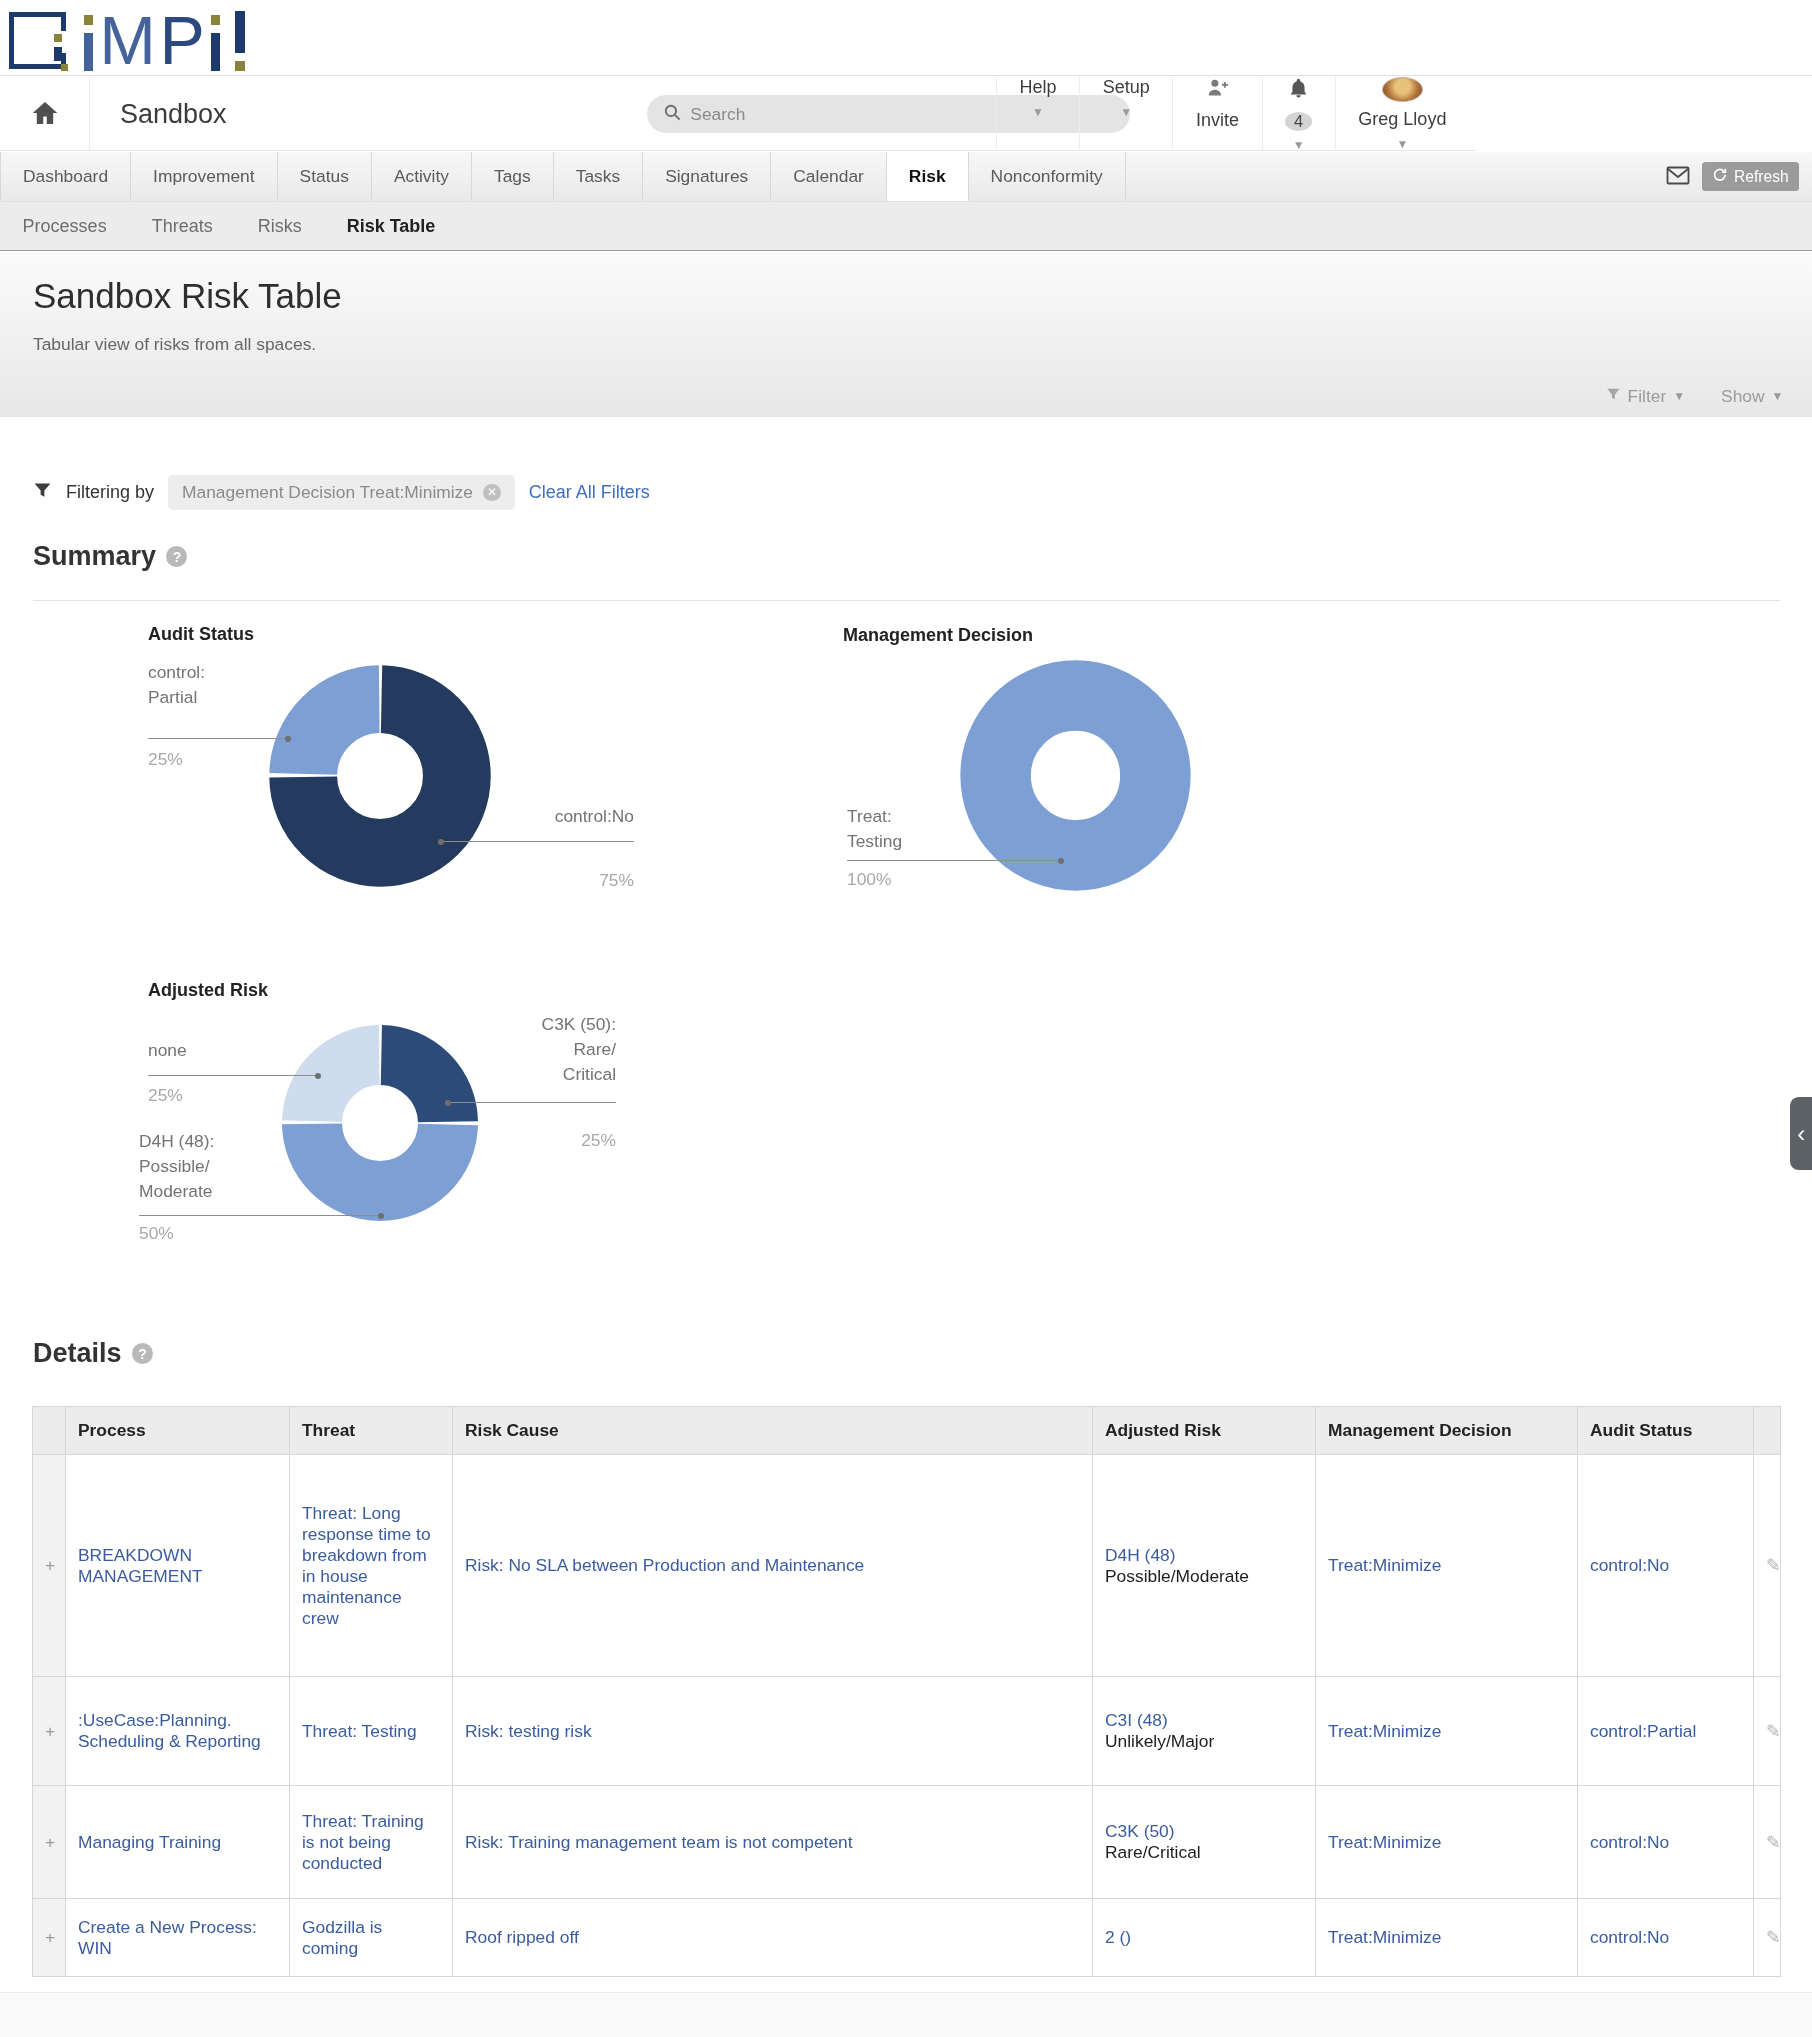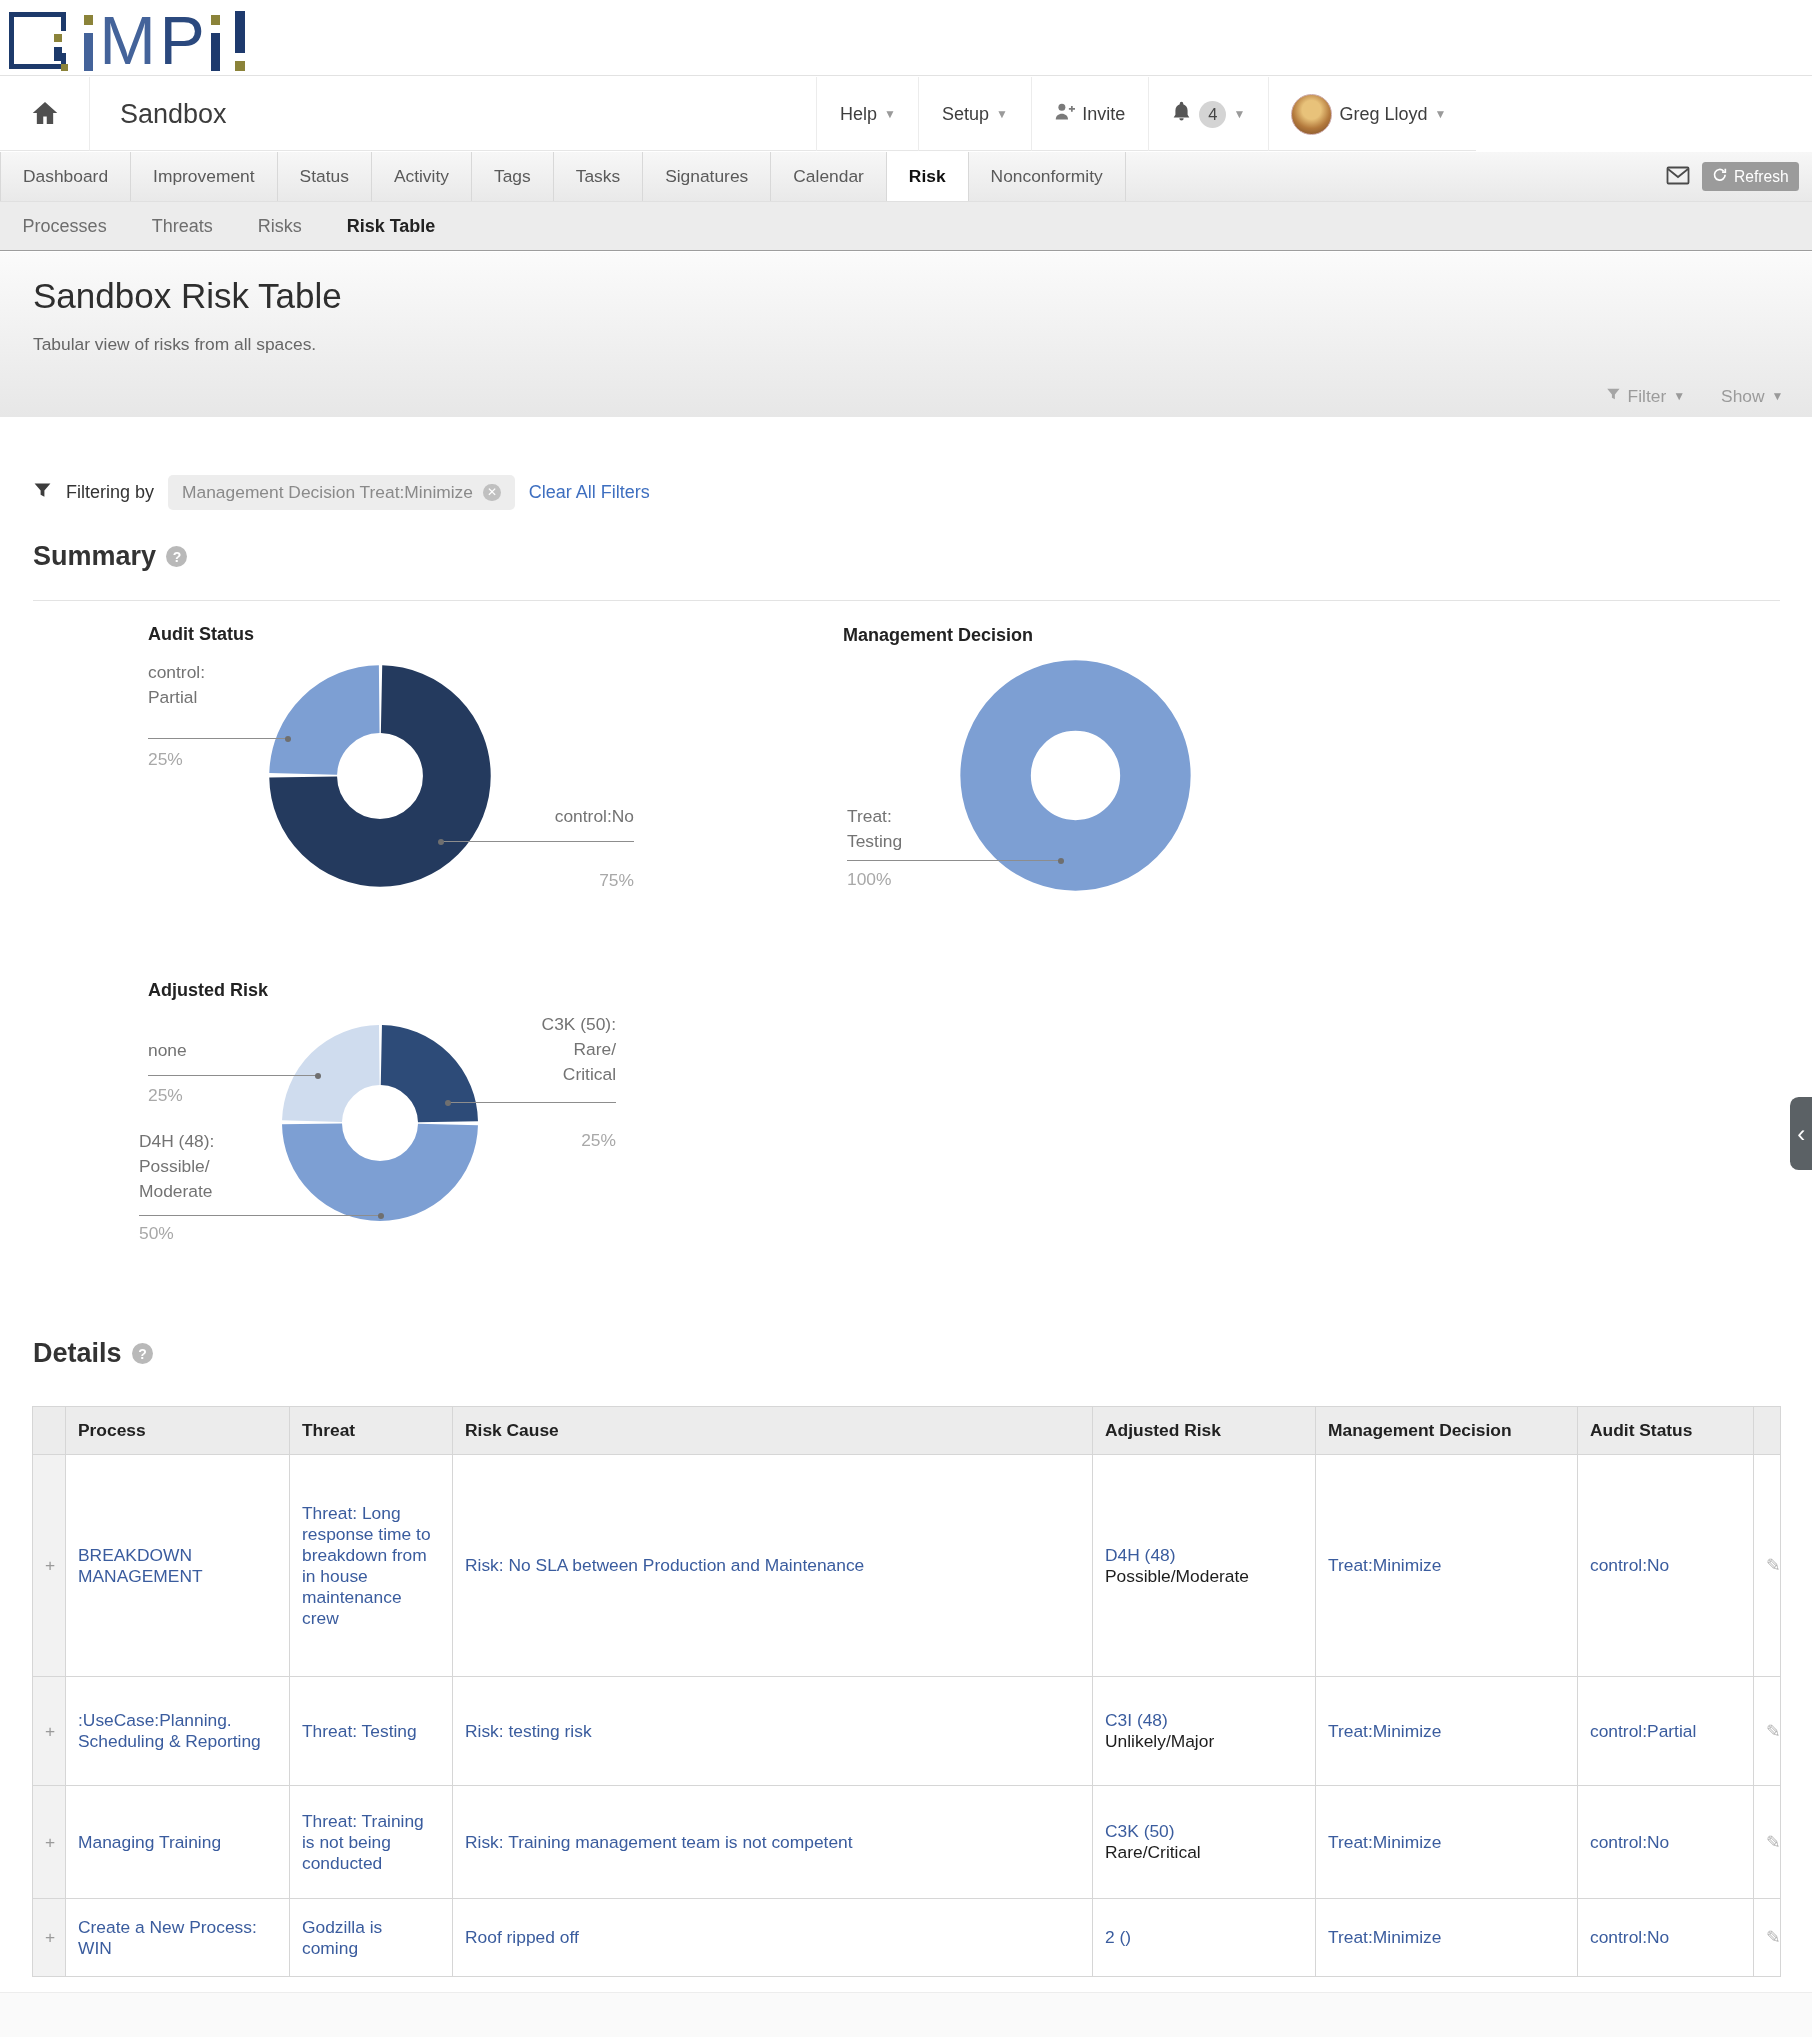--- a/index.html
+++ b/index.html
@@ -34,7 +34,7 @@
   .searchbox input { border:none; background:transparent; outline:none; font-size:17.4px; color:#444; width:400px; font-family:"Liberation Sans", sans-serif; }
   .searchbox input::placeholder { color:#8a8a8a; }
   .bar-right { position:absolute; right:7px; top:0; height:74px; display:flex; align-items:stretch; }
-  .bar-item { display:flex; align-items:center; gap:7px; padding:0 22.6px; border-left:0.9px solid #ececec; font-size:18px; color:#3e3e3e; cursor:pointer; }
+  .bar-item { display:flex; align-items:center; gap:7px; padding:0 22.6px; border-left:0.9px solid #ececec; font-size:18px; color:#3e3e3e; cursor:pointer;flex-direction:column; }
   .caret { font-size:12px; color:#9a9a9a; }
   .badge { width:27px; height:27px; border-radius:50%; background:#d4d4d4; display:flex; align-items:center; justify-content:center; font-size:16.5px; color:#444; }
   .avatar { width:41px; height:41px; border-radius:50%; background:radial-gradient(circle at 50% 38%, #e8c27a 0 30%, #b3793c 60%, #6e4423 100%); border:0.9px solid #caa; }

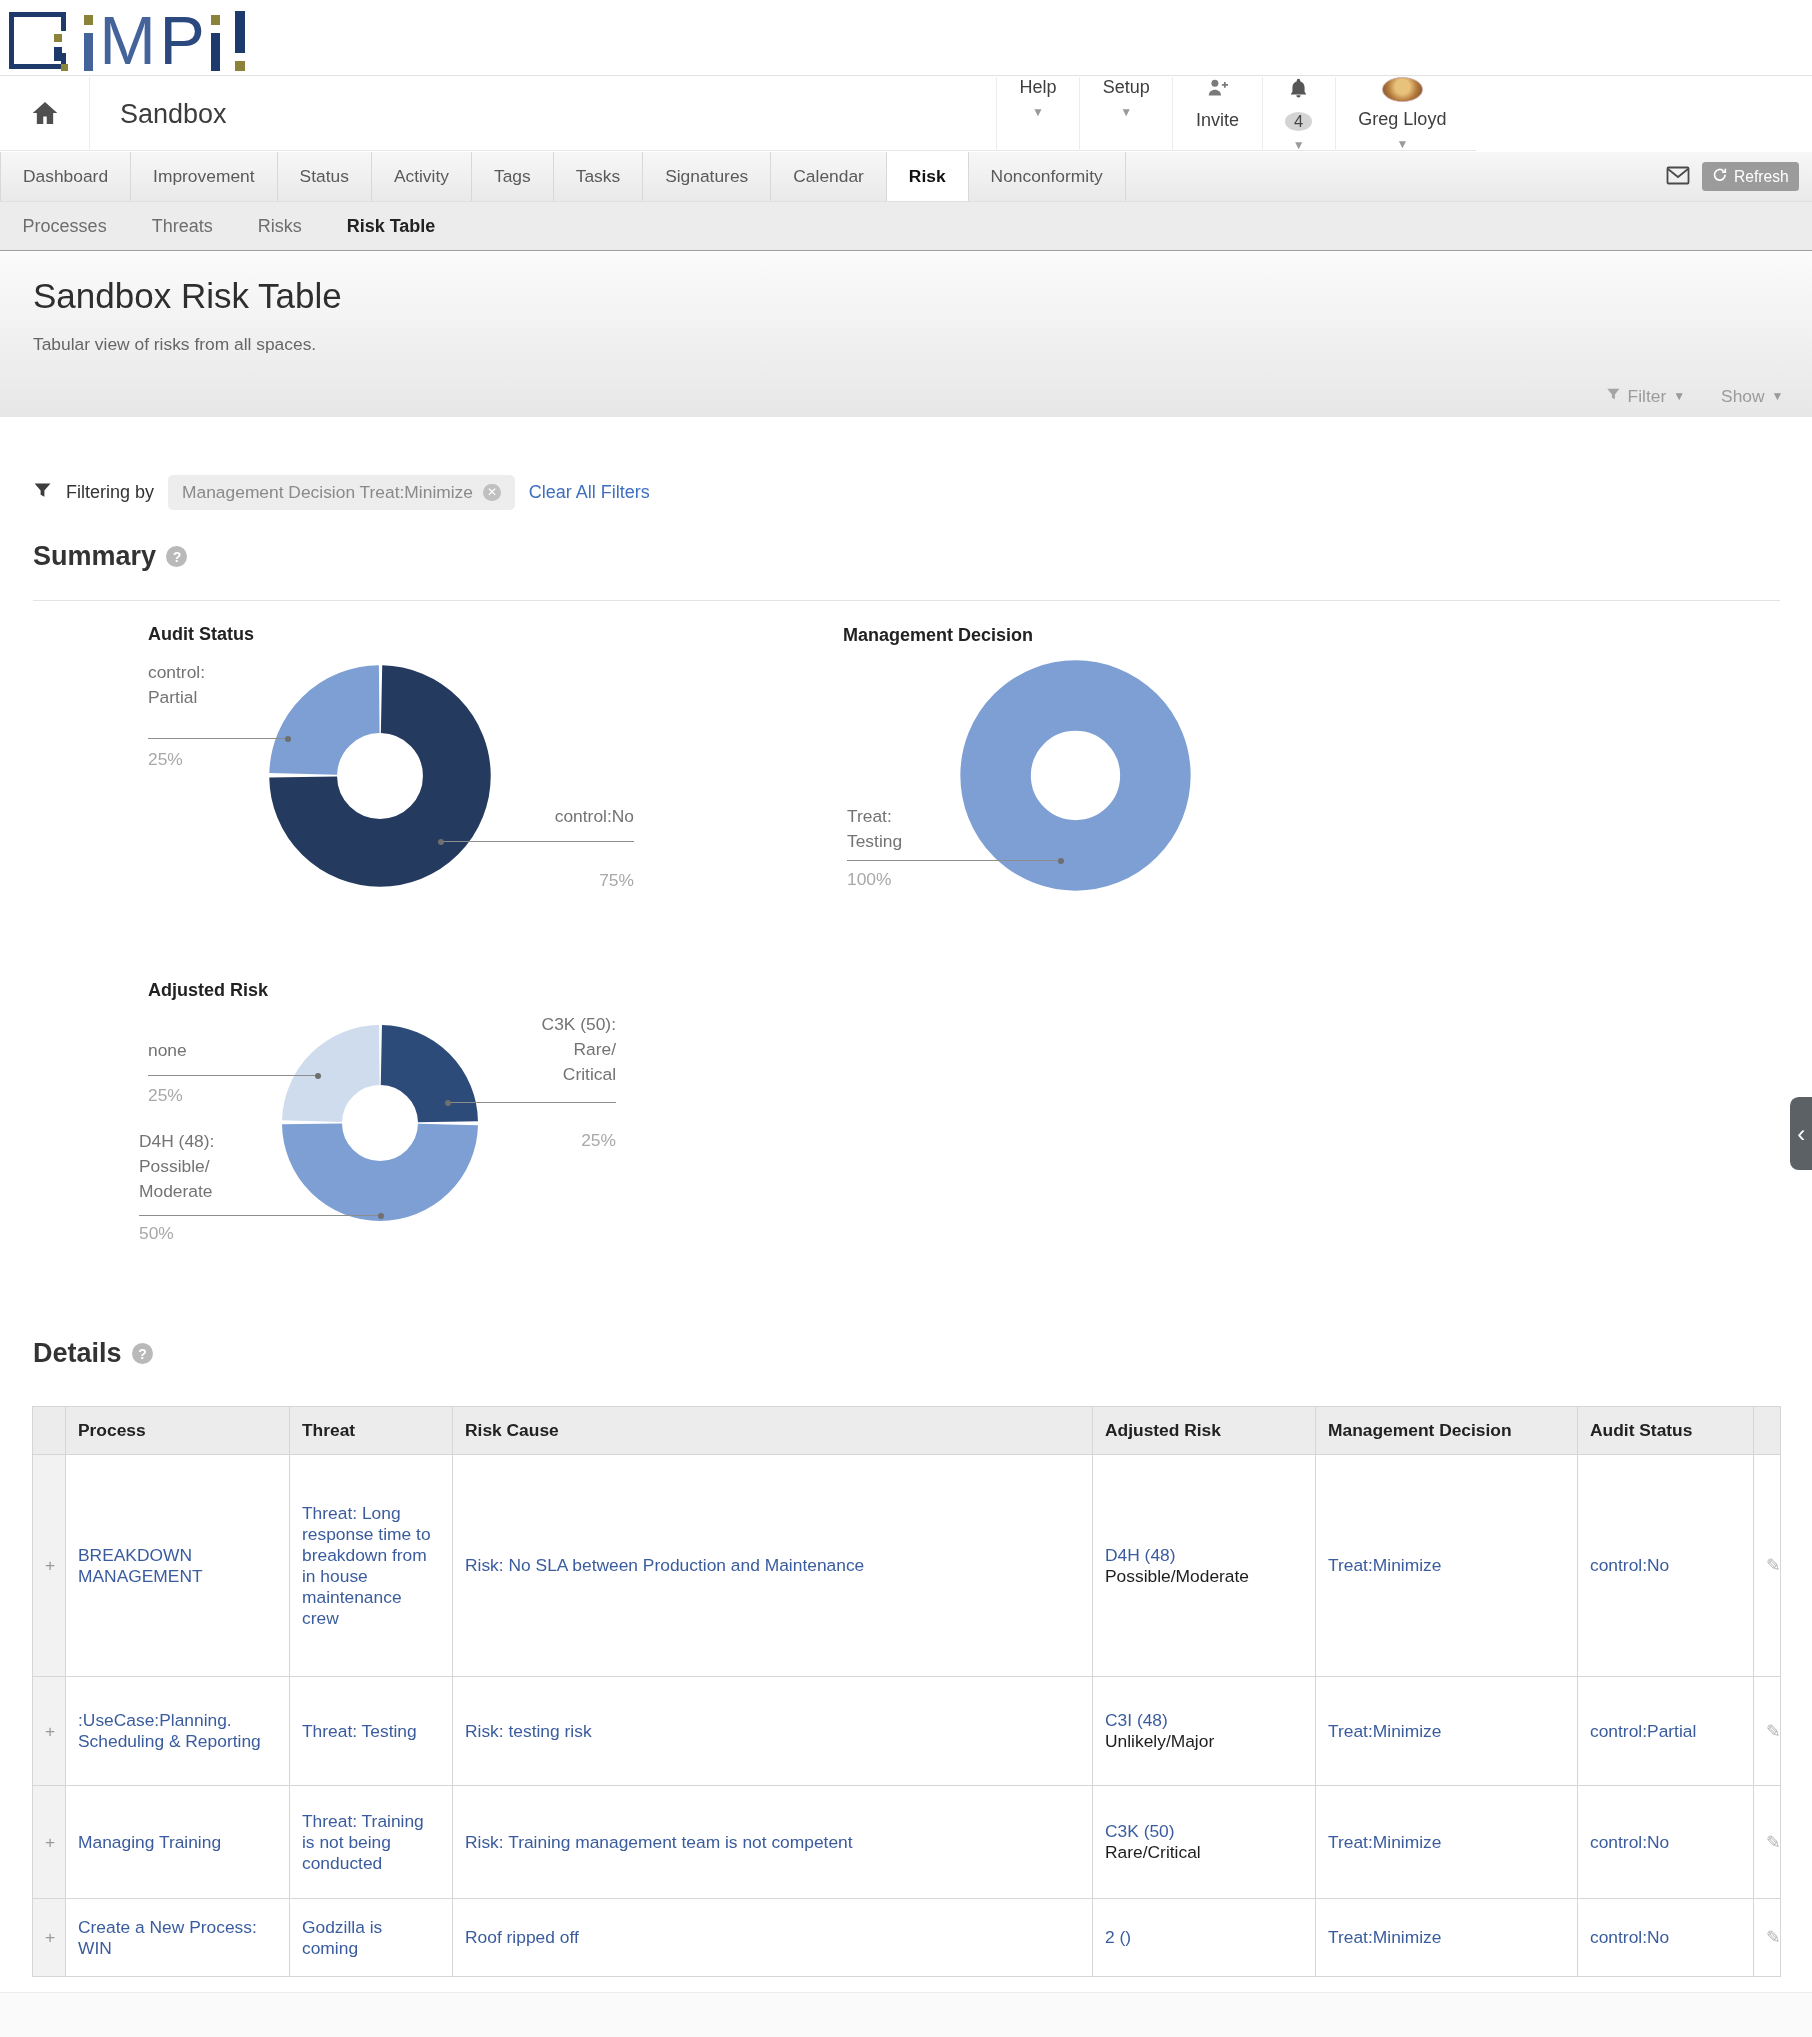--- a/index.html
+++ b/index.html
@@ -139,6 +139,15 @@
     </span>
   </div>
   <div class="space-title">Sandbox</div>
+  <div class="searchbox">
+    <span>
+      <svg width="19" height="19" viewBox="0 0 24 24" fill="none" stroke="#6e6e6e" stroke-width="2.4">
+          <circle cx="10" cy="10" r="6.5"></circle>
+          <path d="m15 15 6 6"></path>
+        </svg>
+    </span>
+    <input type="text" placeholder="Search" style="">
+  </div>
   <div class="bar-right">
     <div class="bar-item">
       <span>Help</span>

